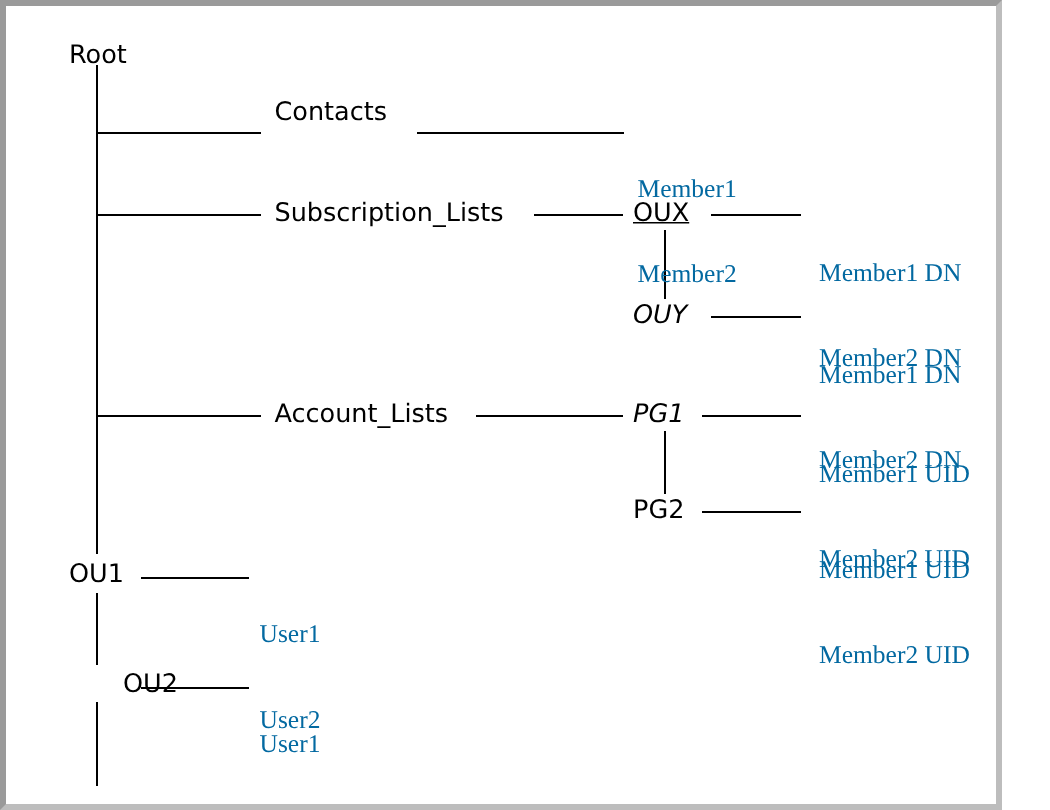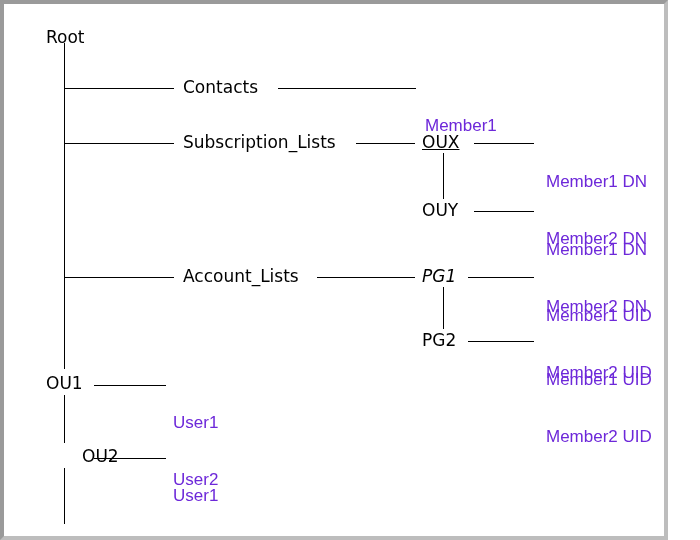--- a/index.html
+++ b/index.html
@@ -104,7 +104,7 @@
 
     <div class="node-label" style="left:40px; top:22px;">Root</div>
 
-    <div class="node-label" style="left:177px; top:72px;">Contacts</div>
+    <div class="node-label" style="left:177px; top:60px;">Contacts</div>
 
     <div class="node-label" style="left:177px; top:127px;">Subscription_Lists</div>
 

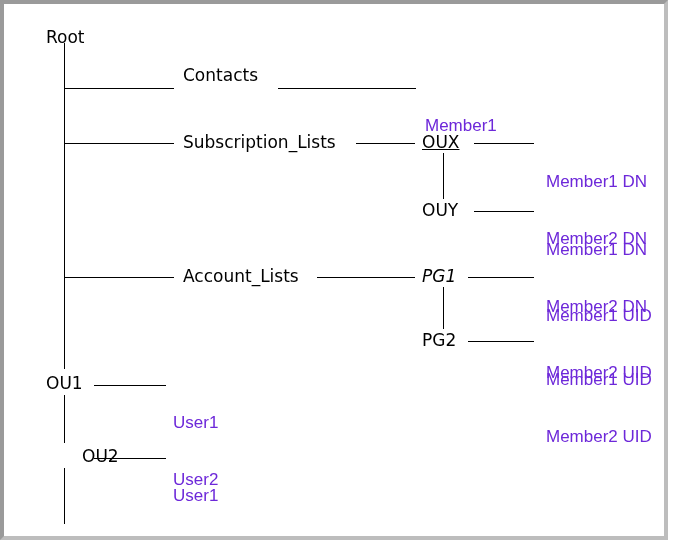--- a/index.html
+++ b/index.html
@@ -54,8 +54,8 @@
   }
   .leaf-label {
     position: absolute;
-    color: #6d28d9;
-    font-family: Liberation Sans, sans-serif;
+    color: #0369a1;
+    font-family: Liberation Serif, serif;
     font-size: 17px;
     line-height: 19px;
     white-space: pre;

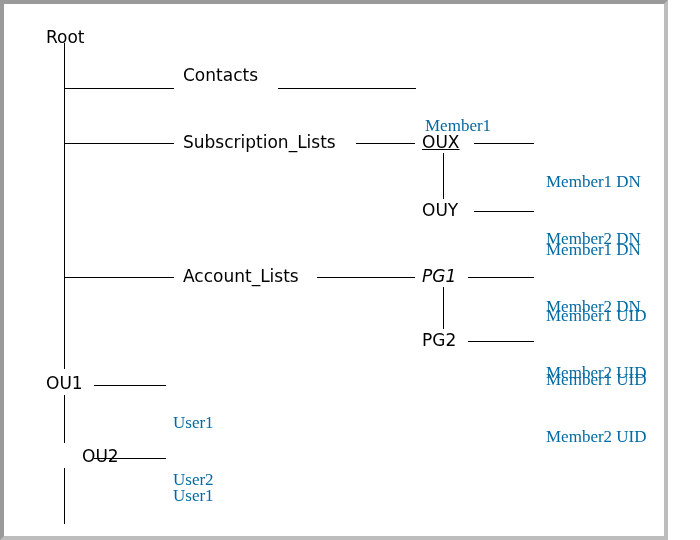--- a/index.html
+++ b/index.html
@@ -124,6 +124,7 @@
 
     <div class="leaf-label" style="left:419px; top:72px;">
       <span>Member1</span>
+      <span>Member2</span>
     </div>
 
     <div class="leaf-label" style="left:540px; top:128px;">

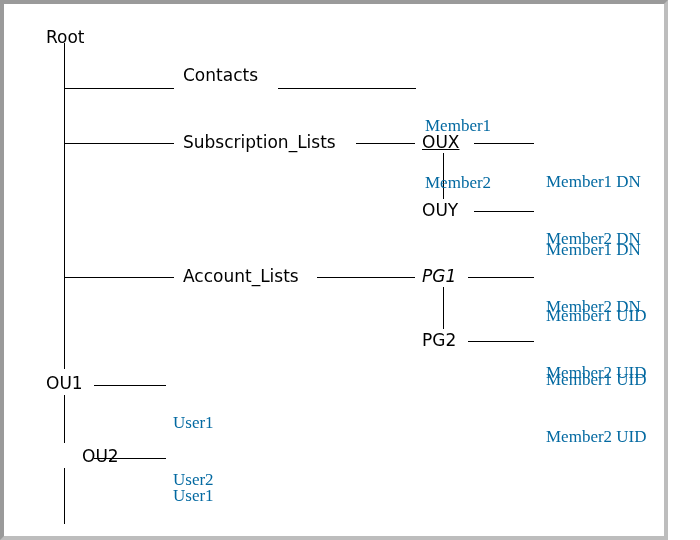--- a/index.html
+++ b/index.html
@@ -112,7 +112,7 @@
 
     <div class="node-label" style="left:416px; top:127px;text-decoration:underline;">OUX</div>
 
-    <div class="node-label" style="left:416px; top:195px;">OUY</div>
+    <div class="node-label" style="left:416px; top:195px;font-style:italic;">OUY</div>
 
     <div class="node-label" style="left:416px; top:261px;font-style:italic;">PG1</div>
 

